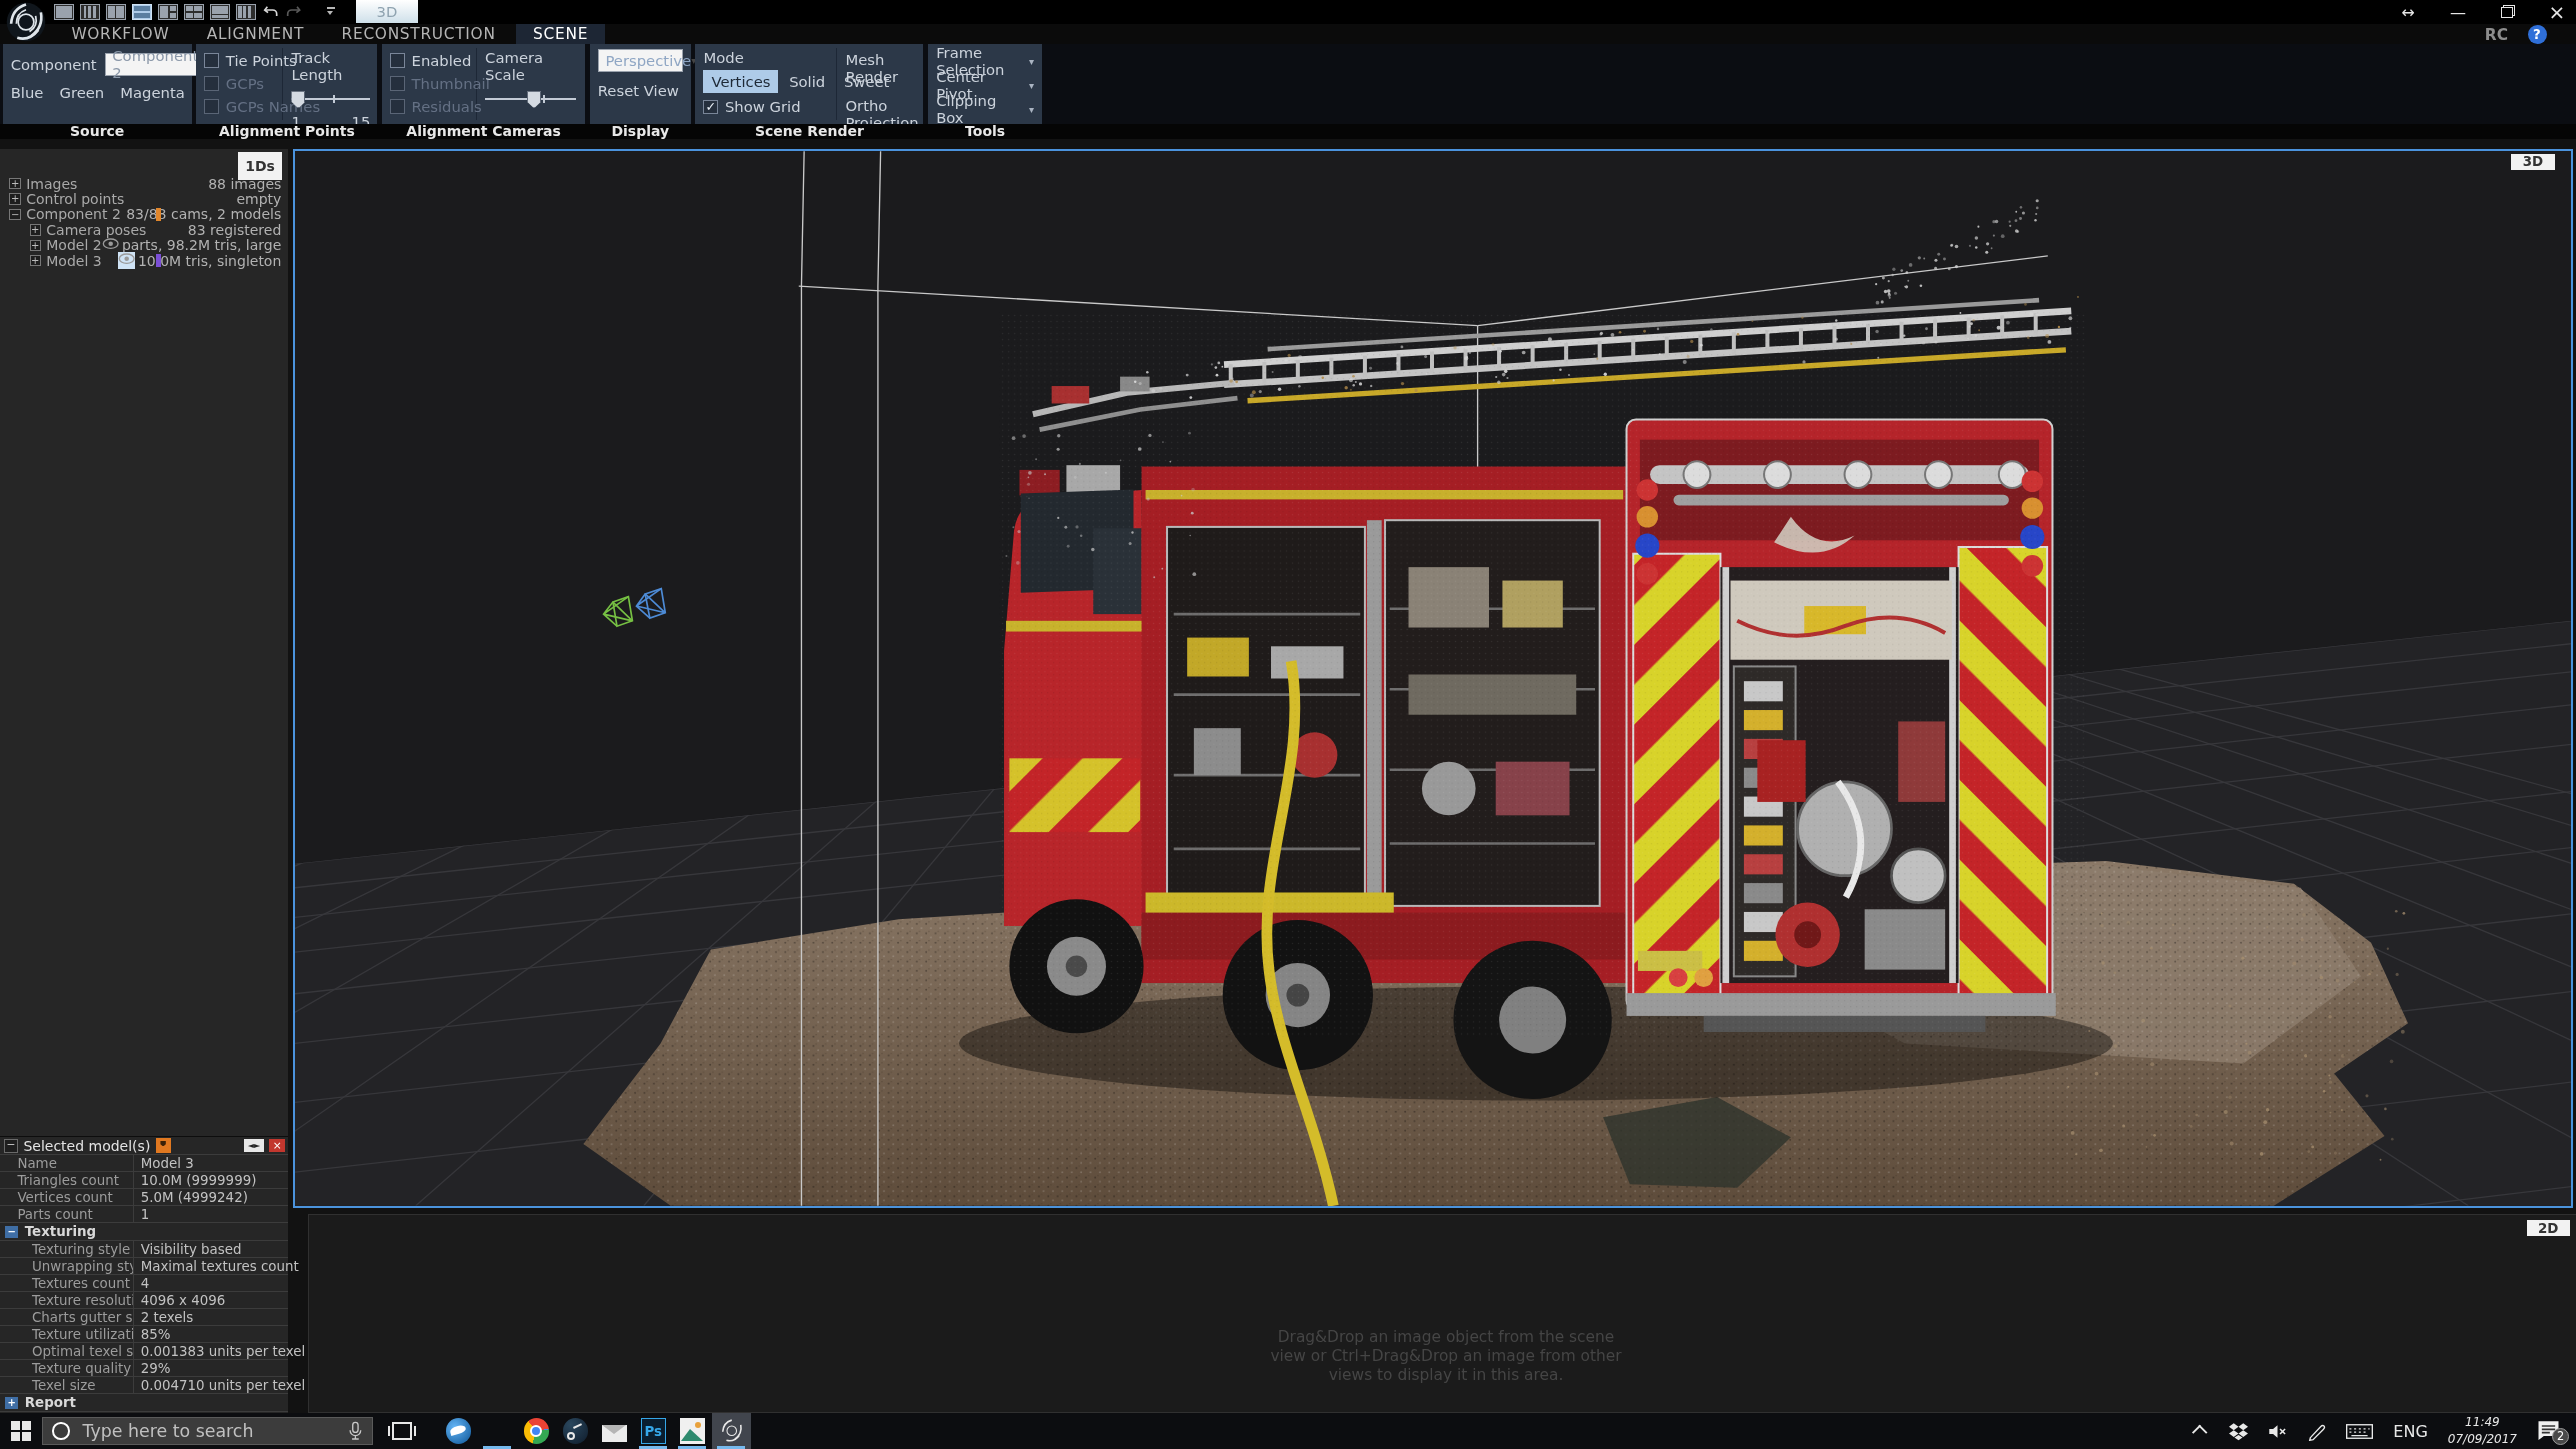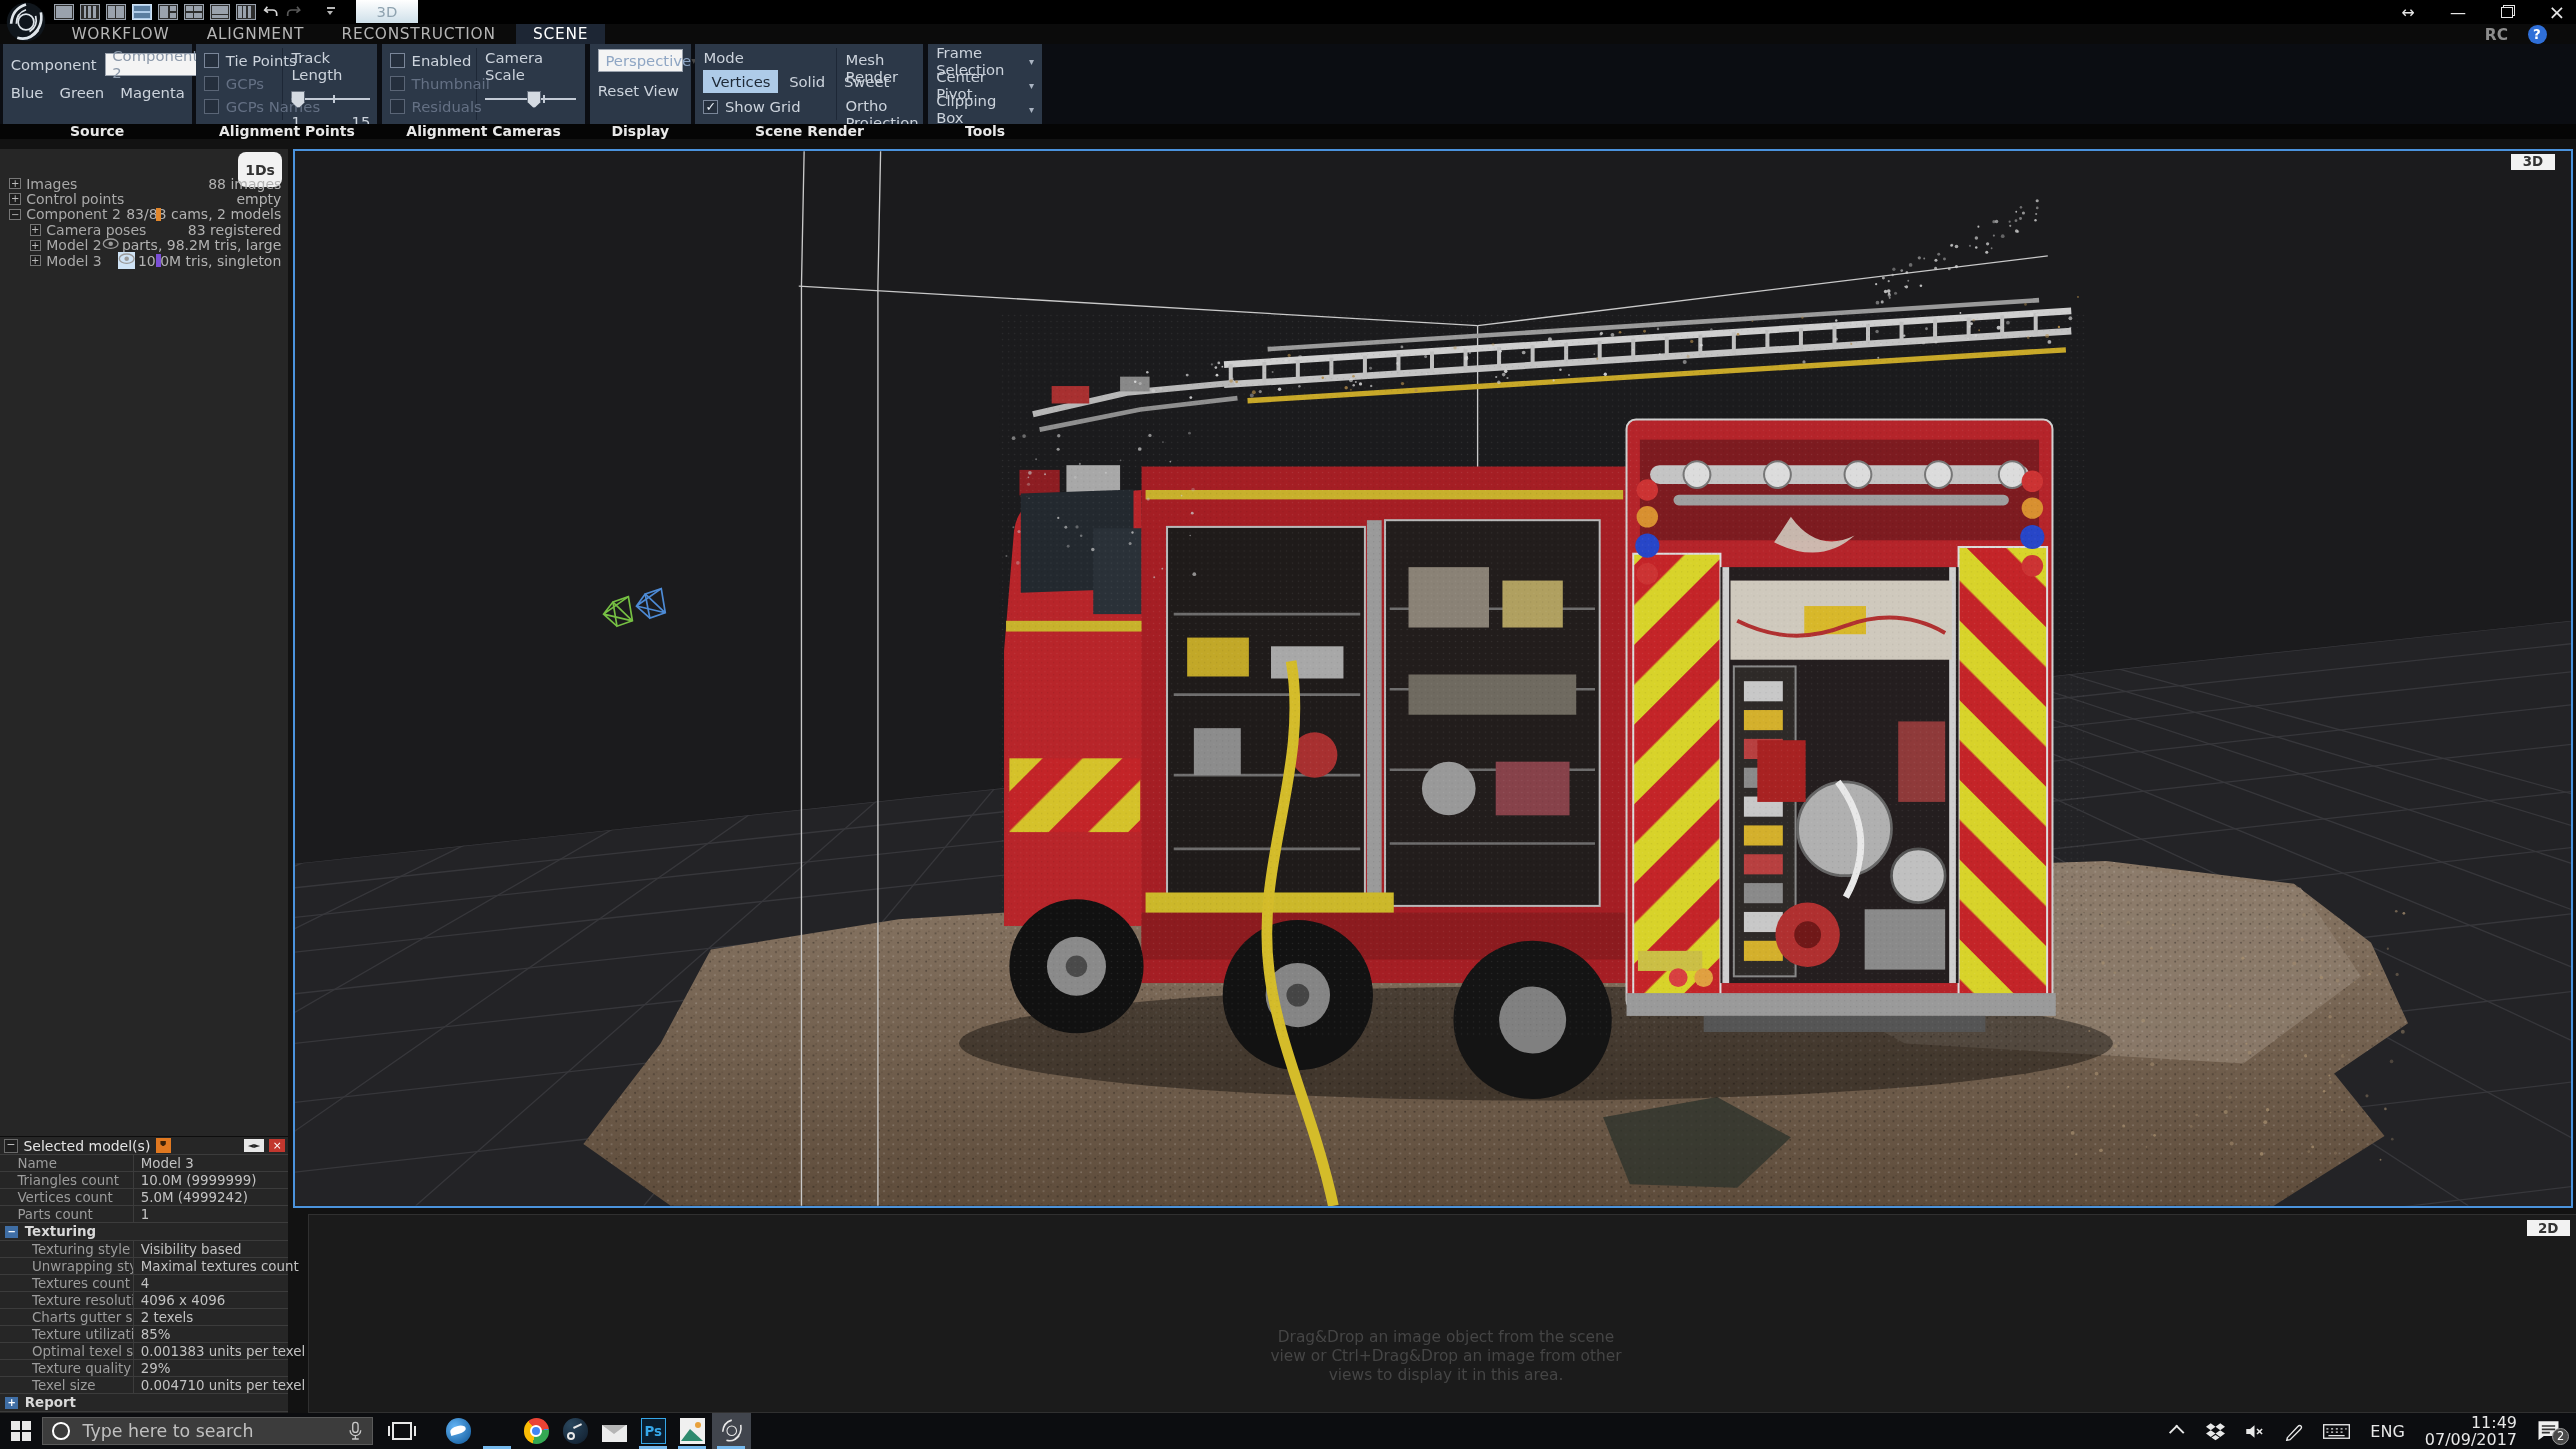--- a/index.html
+++ b/index.html
@@ -57,8 +57,8 @@
   
   #main{left:0;top:139px;width:2576px;height:1274px;background:#121212;}
   #treepanel{left:0;top:10px;width:288px;height:987px;background:#262626;}
-  #tab1ds{right:6px;top:3.4px;width:44px;height:35px;background:#f2f2f2;color:#333;font-size:14px;font-weight:bold;
-    display:flex;align-items:center;justify-content:center;border-radius:8px;}
+  #tab1ds{right:6px;top:3.4px;width:44px;height:28px;background:#f2f2f2;color:#333;font-size:14px;font-weight:bold;
+    display:flex;align-items:center;justify-content:center;}
   #treerows{left:0;top:27px;width:288px;}
   .trow{height:15.4px;display:flex;align-items:center;color:#a9a9a9;font-size:14px;position:relative;}
   .texp{width:11.4px;height:11.4px;border:0.7px solid #777;background:#1e1e1e;color:#bbb;font-size:10px;line-height:10px;

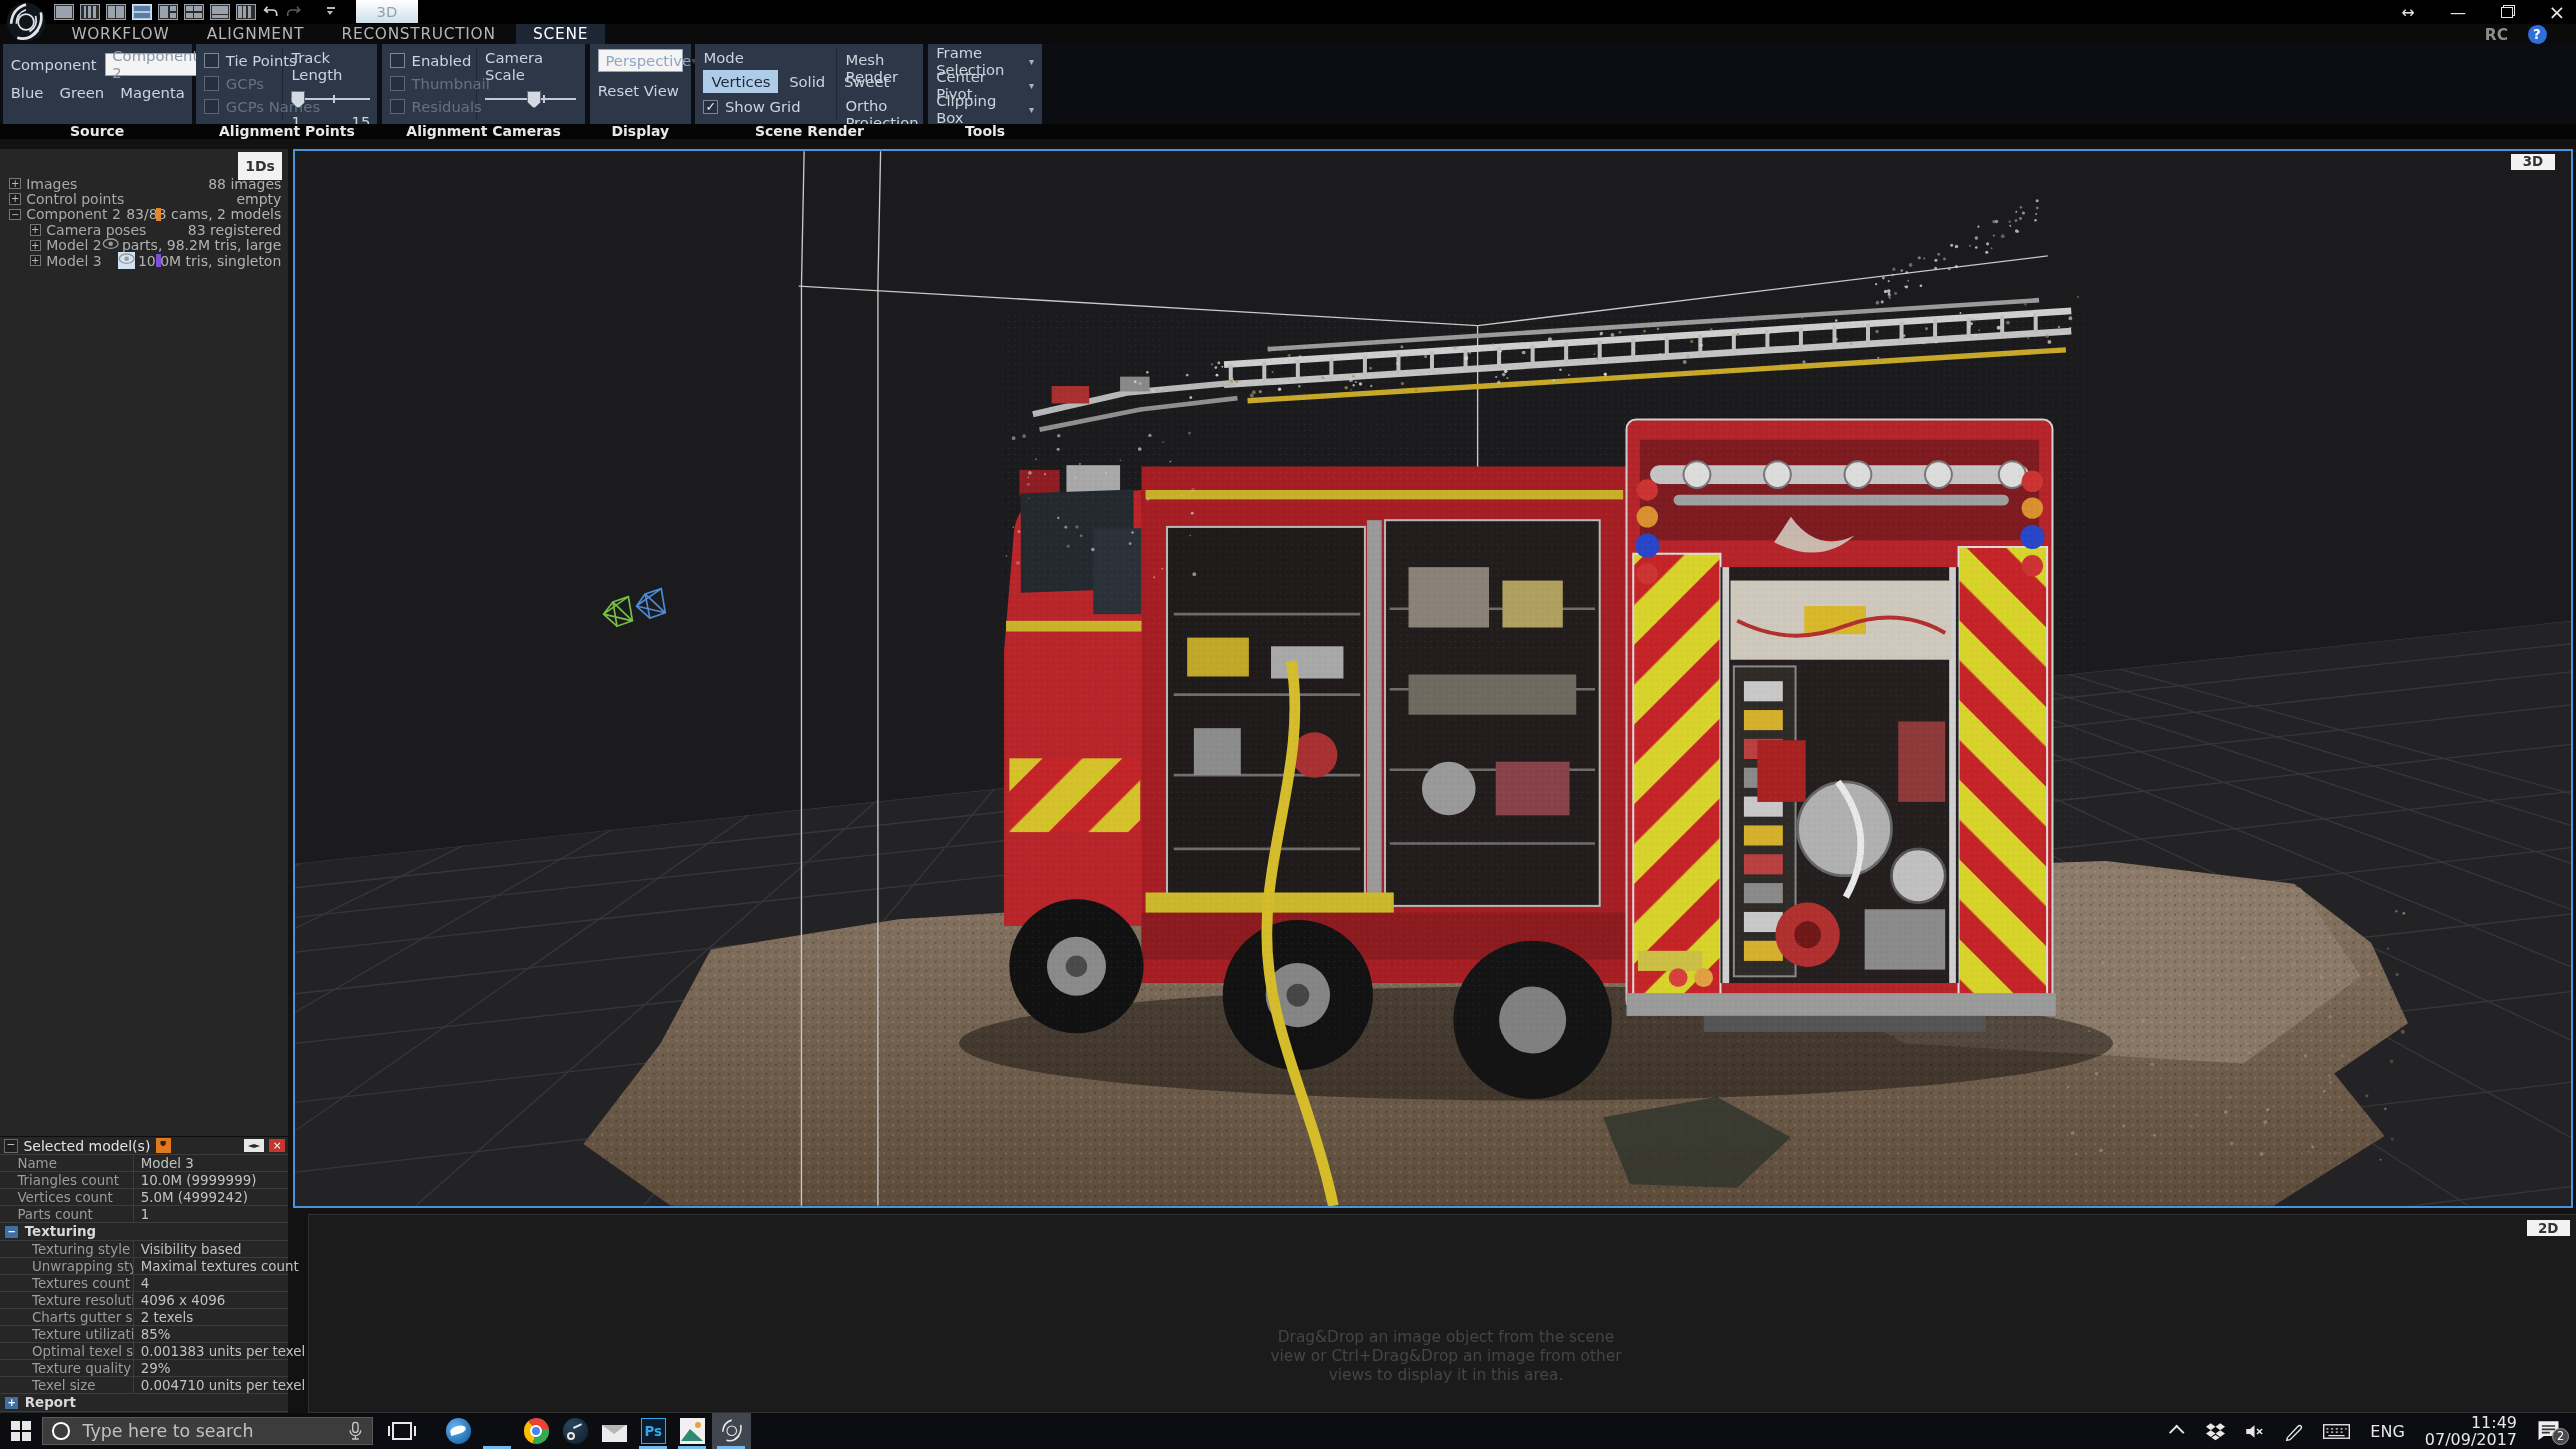--- a/index.html
+++ b/index.html
@@ -118,7 +118,7 @@
   .trayic{width:19px;height:19px;display:flex;align-items:center;justify-content:center;}
   #chevup{width:9.4px;height:9.4px;border-left:2px solid #e8e8e8;border-top:2px solid #e8e8e8;transform:rotate(45deg);margin-top:4px;}
   #lang{font-size:16px;}
-  #clock{text-align:right;font-size:16px;line-height:17.4px;}
+  #clock{text-align:center;font-size:12px;line-height:17.4px;font-style:italic;}
   #action{position:relative;width:27px;height:23px;}
   #badge{position:absolute;right:-5.4px;bottom:-2.7px;width:17.4px;height:17.4px;background:#4a4a4a;border:1.3px solid #9a9a9a;
     border-radius:50%;color:#fff;font-size:11.4px;display:flex;align-items:center;justify-content:center;box-sizing:border-box;}

